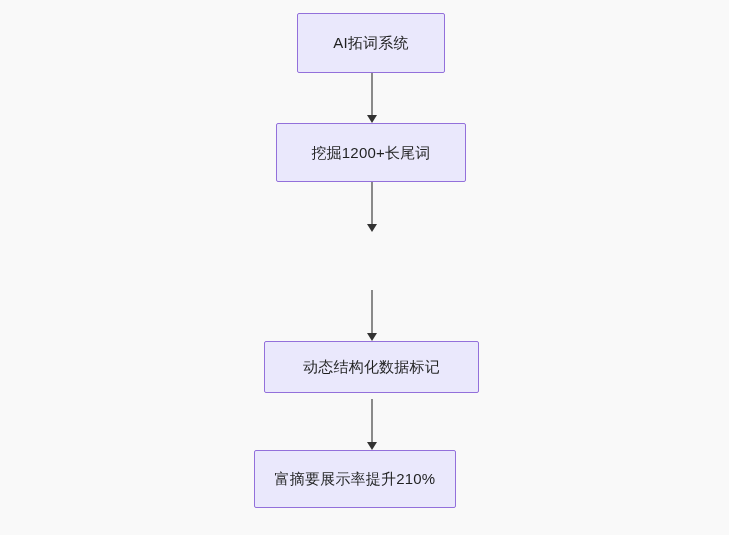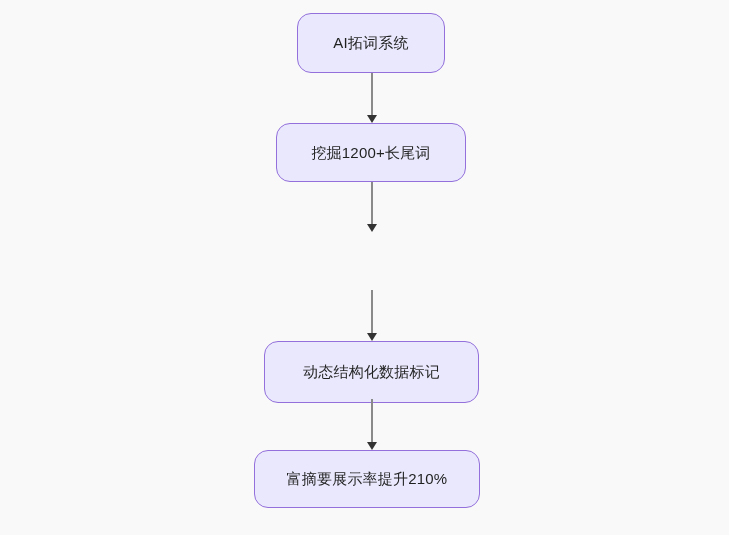--- a/index.html
+++ b/index.html
@@ -23,7 +23,7 @@
     box-sizing: border-box;
     background: #eae8fc;
     border: 1.4px solid #9370db;
-    border-radius: 14px;
+    border-radius: 2px;
     display: flex;
     align-items: center;
     justify-content: center;

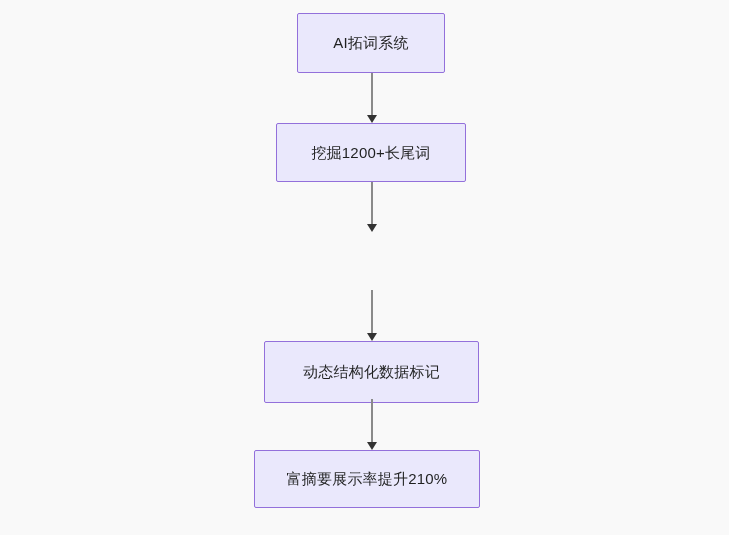--- a/index.html
+++ b/index.html
@@ -87,7 +87,7 @@
     <div class="edge-head" style="top: 43px; border-top-color: rgb(51, 51, 51);"></div>
   </div>
 
-  <div class="node" id="node-n4" style="left: 264px; top: 341px; width: 215px; height: 62px; background: rgb(234, 232, 252); border-color: rgb(147, 112, 219); color: rgb(31, 32, 32);">
+  <div class="node" id="node-n4" style="left: 264px; top: 341px; width: 215px; height: 52px; background: rgb(234, 232, 252); border-color: rgb(147, 112, 219); color: rgb(31, 32, 32);">
     <span class="node-label">动态结构化数据标记</span>
   </div>
 

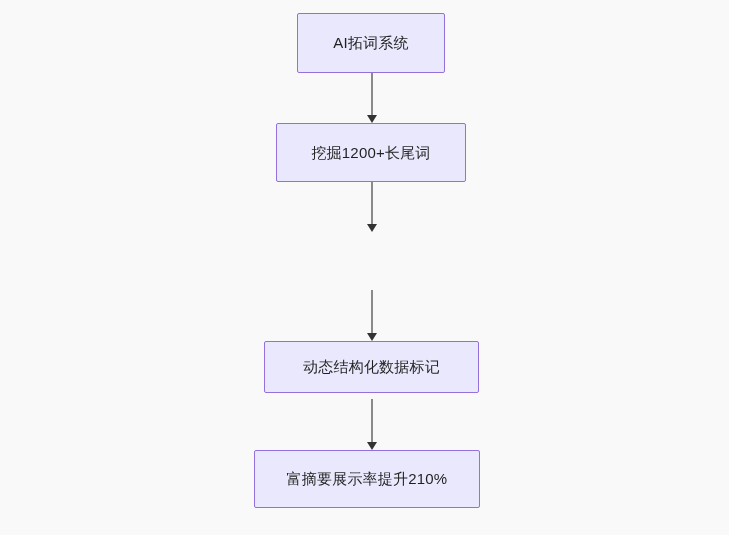--- a/index.html
+++ b/index.html
@@ -96,7 +96,7 @@
     <div class="edge-head" style="top: 43px; border-top-color: rgb(51, 51, 51);"></div>
   </div>
 
-  <div class="node" id="node-n5" style="left: 254px; top: 450px; width: 226px; height: 58px; background: rgb(234, 232, 252); border-color: rgb(147, 112, 219); color: rgb(31, 32, 32);">
+  <div class="node" id="node-n5" style="left: 254px; top: 450px; width: 202px; height: 58px; background: rgb(234, 232, 252); border-color: rgb(147, 112, 219); color: rgb(31, 32, 32);">
     <span class="node-label">富摘要展示率提升210%</span>
   </div>
 

